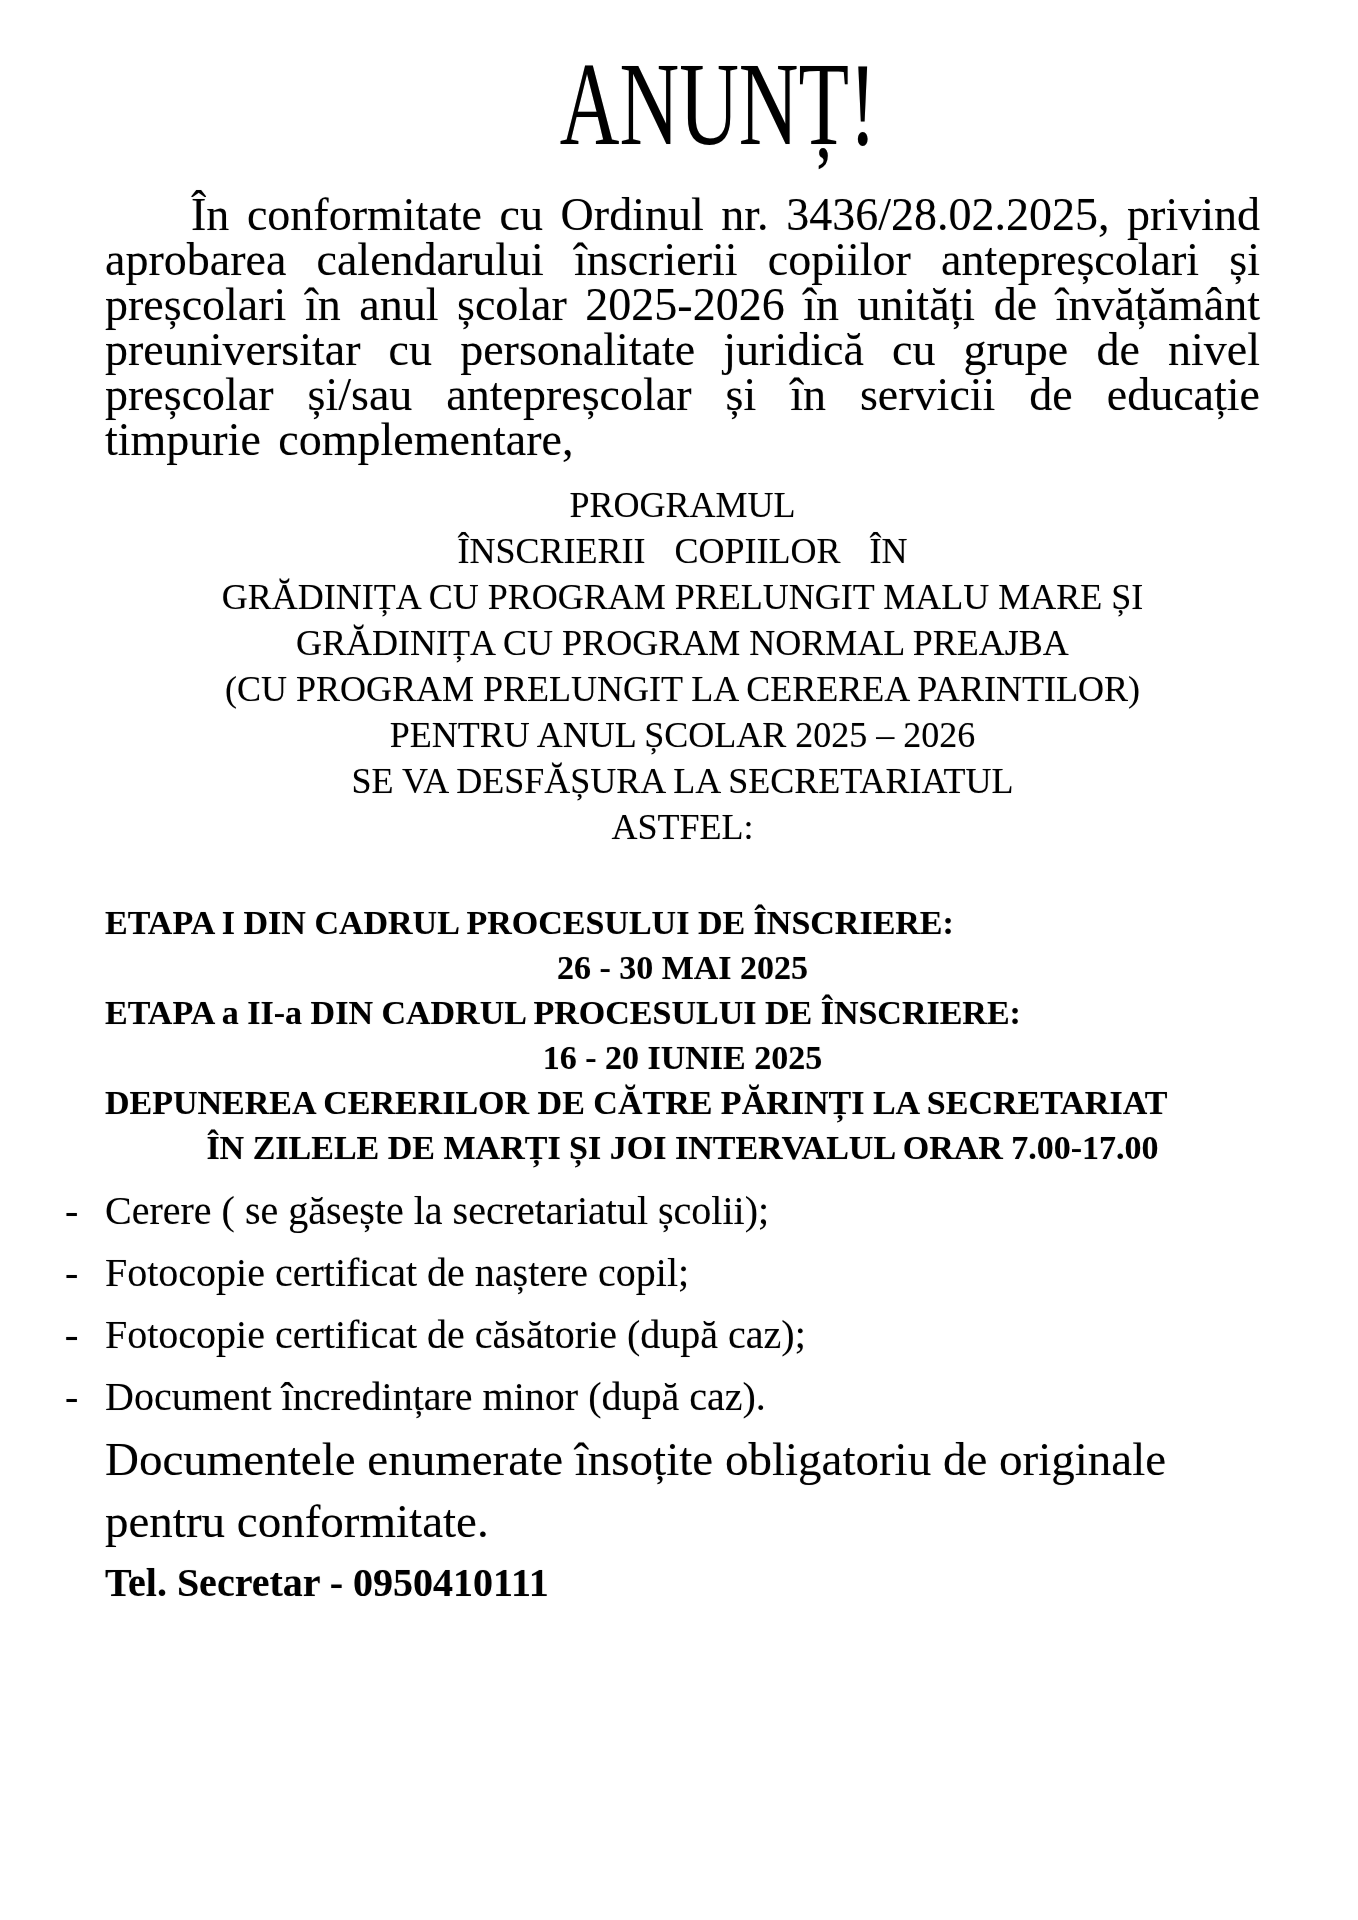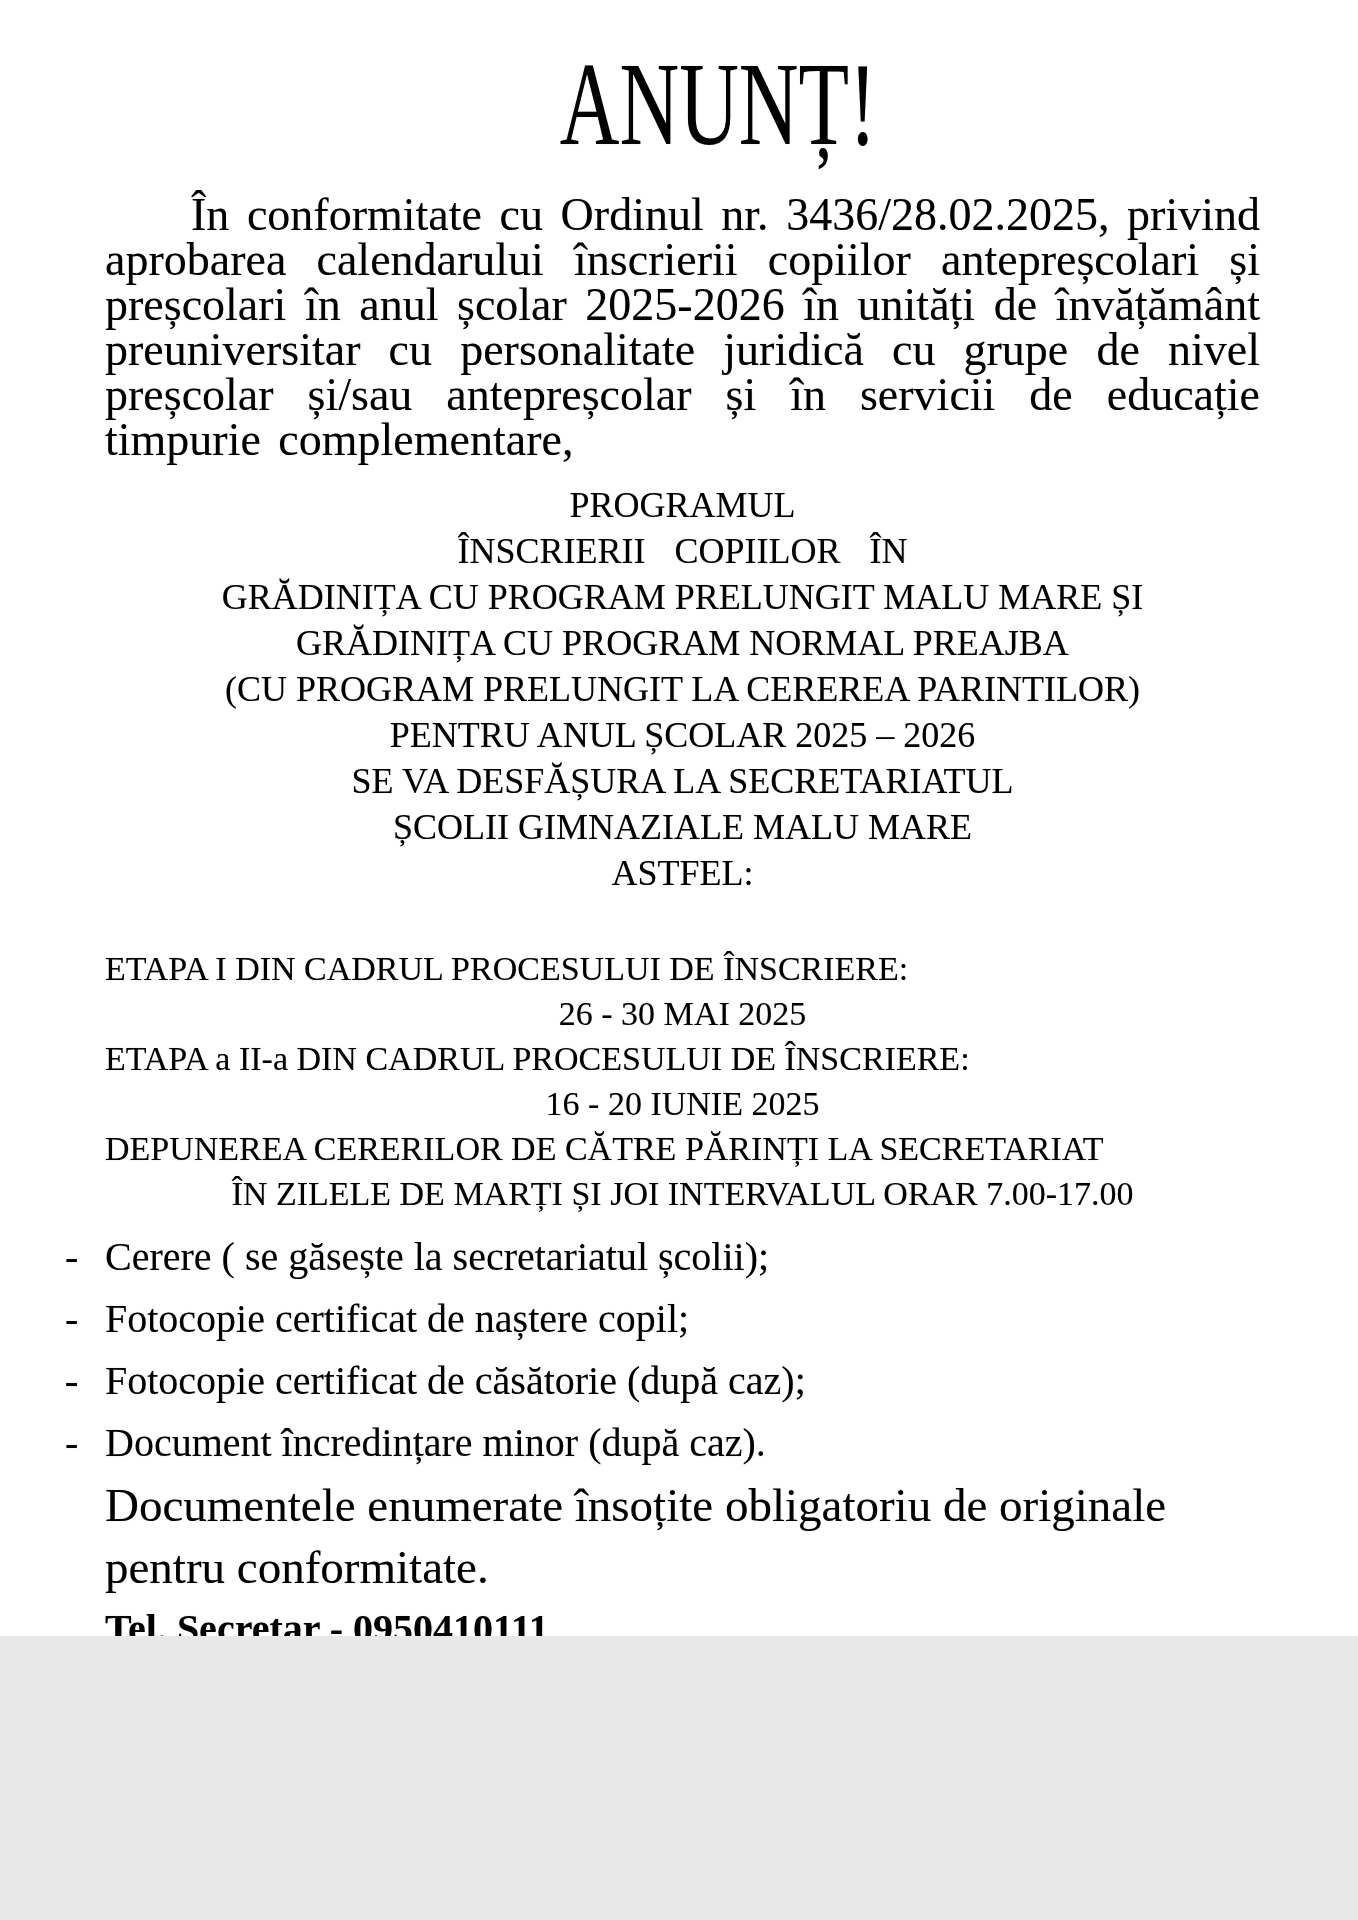--- a/index.html
+++ b/index.html
@@ -5,7 +5,7 @@
   html,body{margin:0;padding:0;background:#e8e8e8;}
   .page{
     position:relative;
-    width:1358px;height:1636px;
+    width:1358px;height:1920px;
     margin:0 auto;
     background:#ffffff;
     color:#000000;

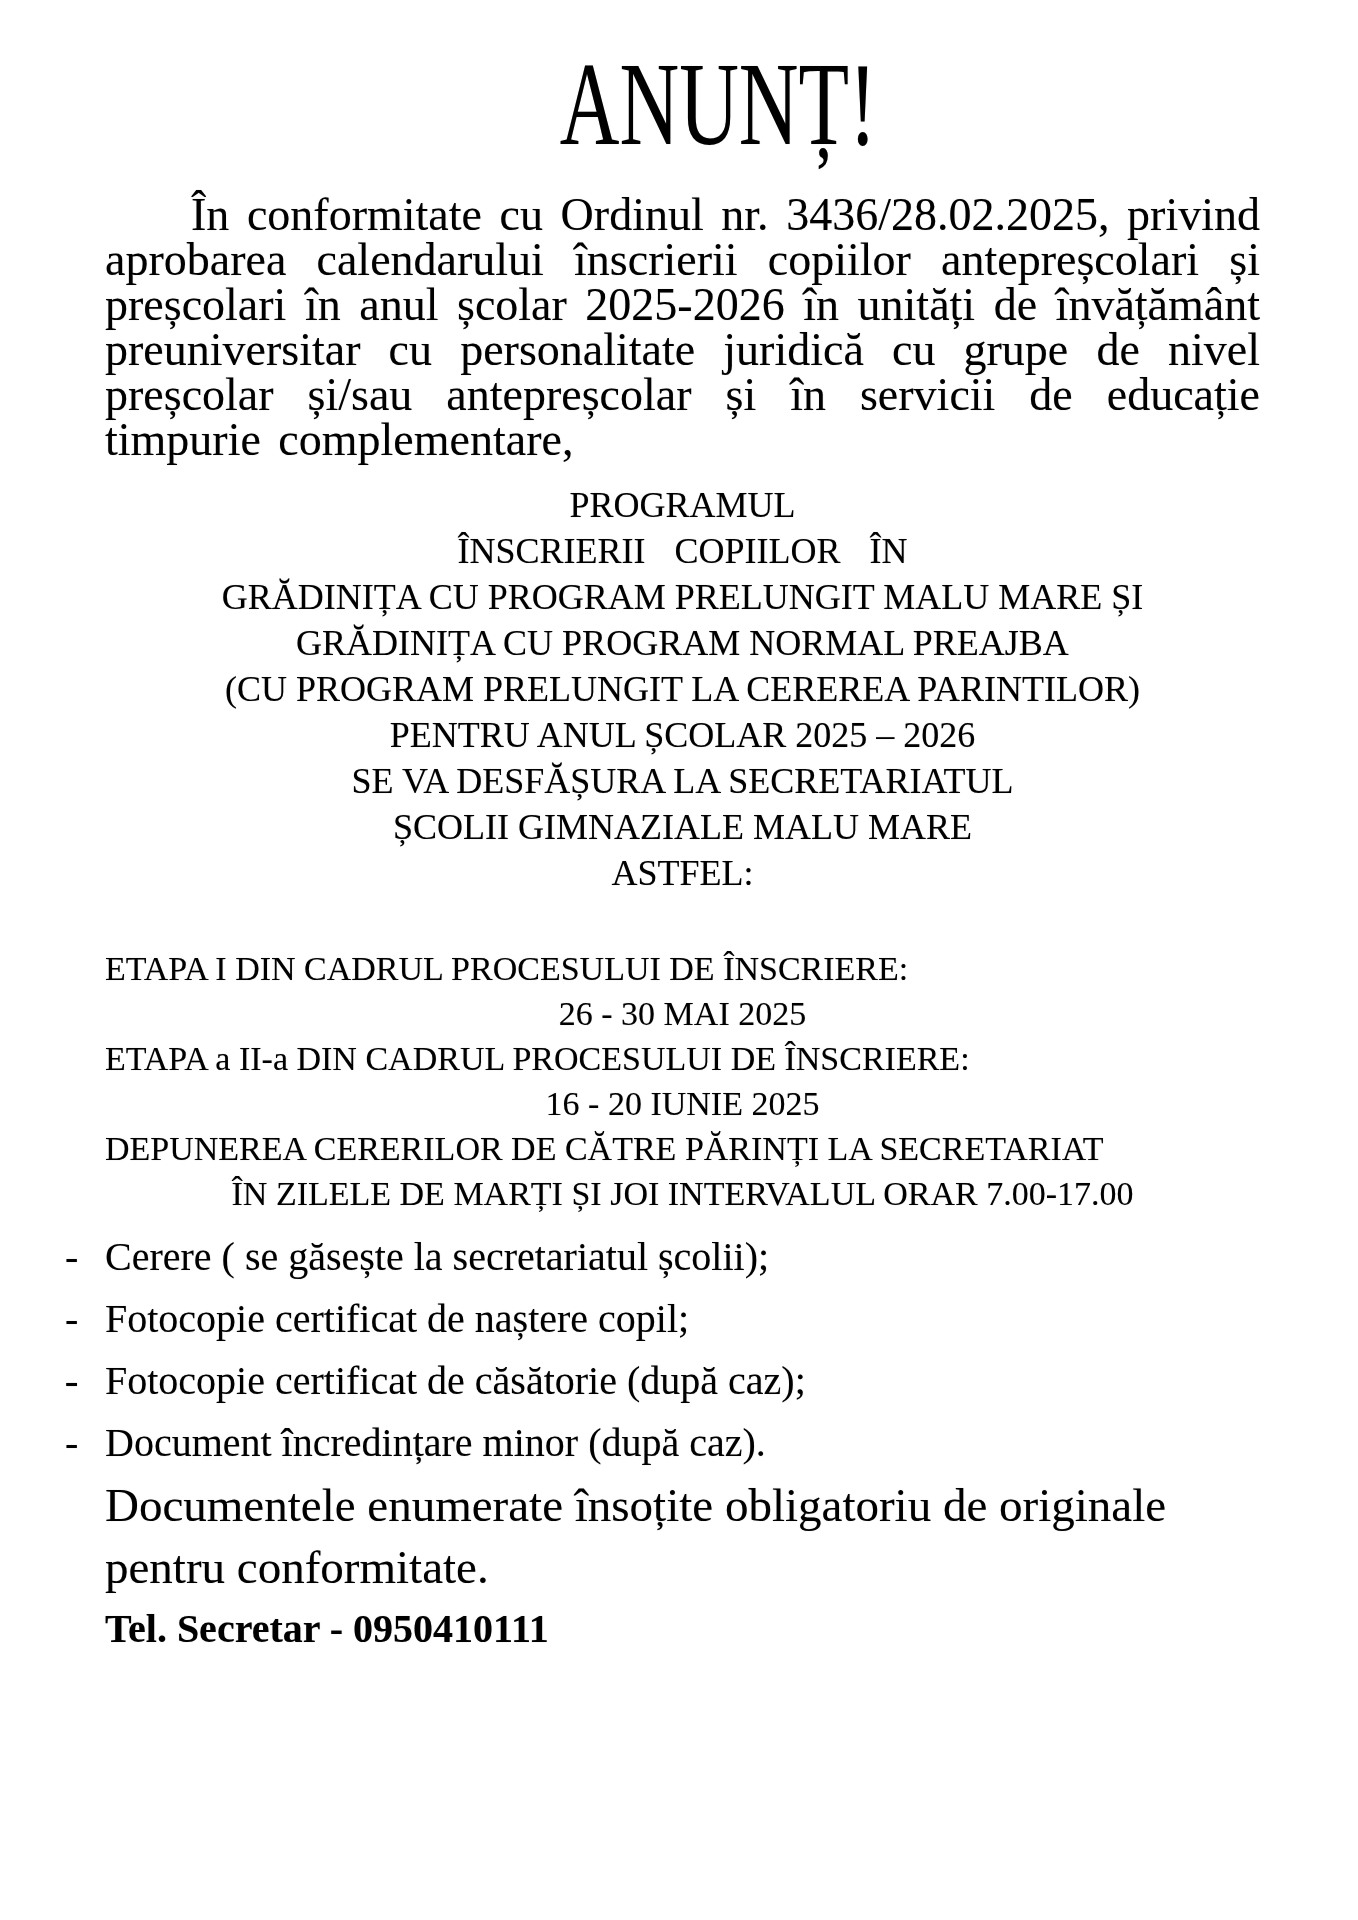--- a/index.html
+++ b/index.html
@@ -100,7 +100,6 @@
     <div class="line">(CU PROGRAM PRELUNGIT LA CEREREA PARINTILOR)</div>
     <div class="line">PENTRU ANUL ȘCOLAR 2025 – 2026</div>
     <div class="line">SE VA DESFĂȘURA LA SECRETARIATUL</div>
-    <div class="line">ȘCOLII GIMNAZIALE MALU MARE</div>
     <div class="line">ASTFEL:</div>
   </div>
 

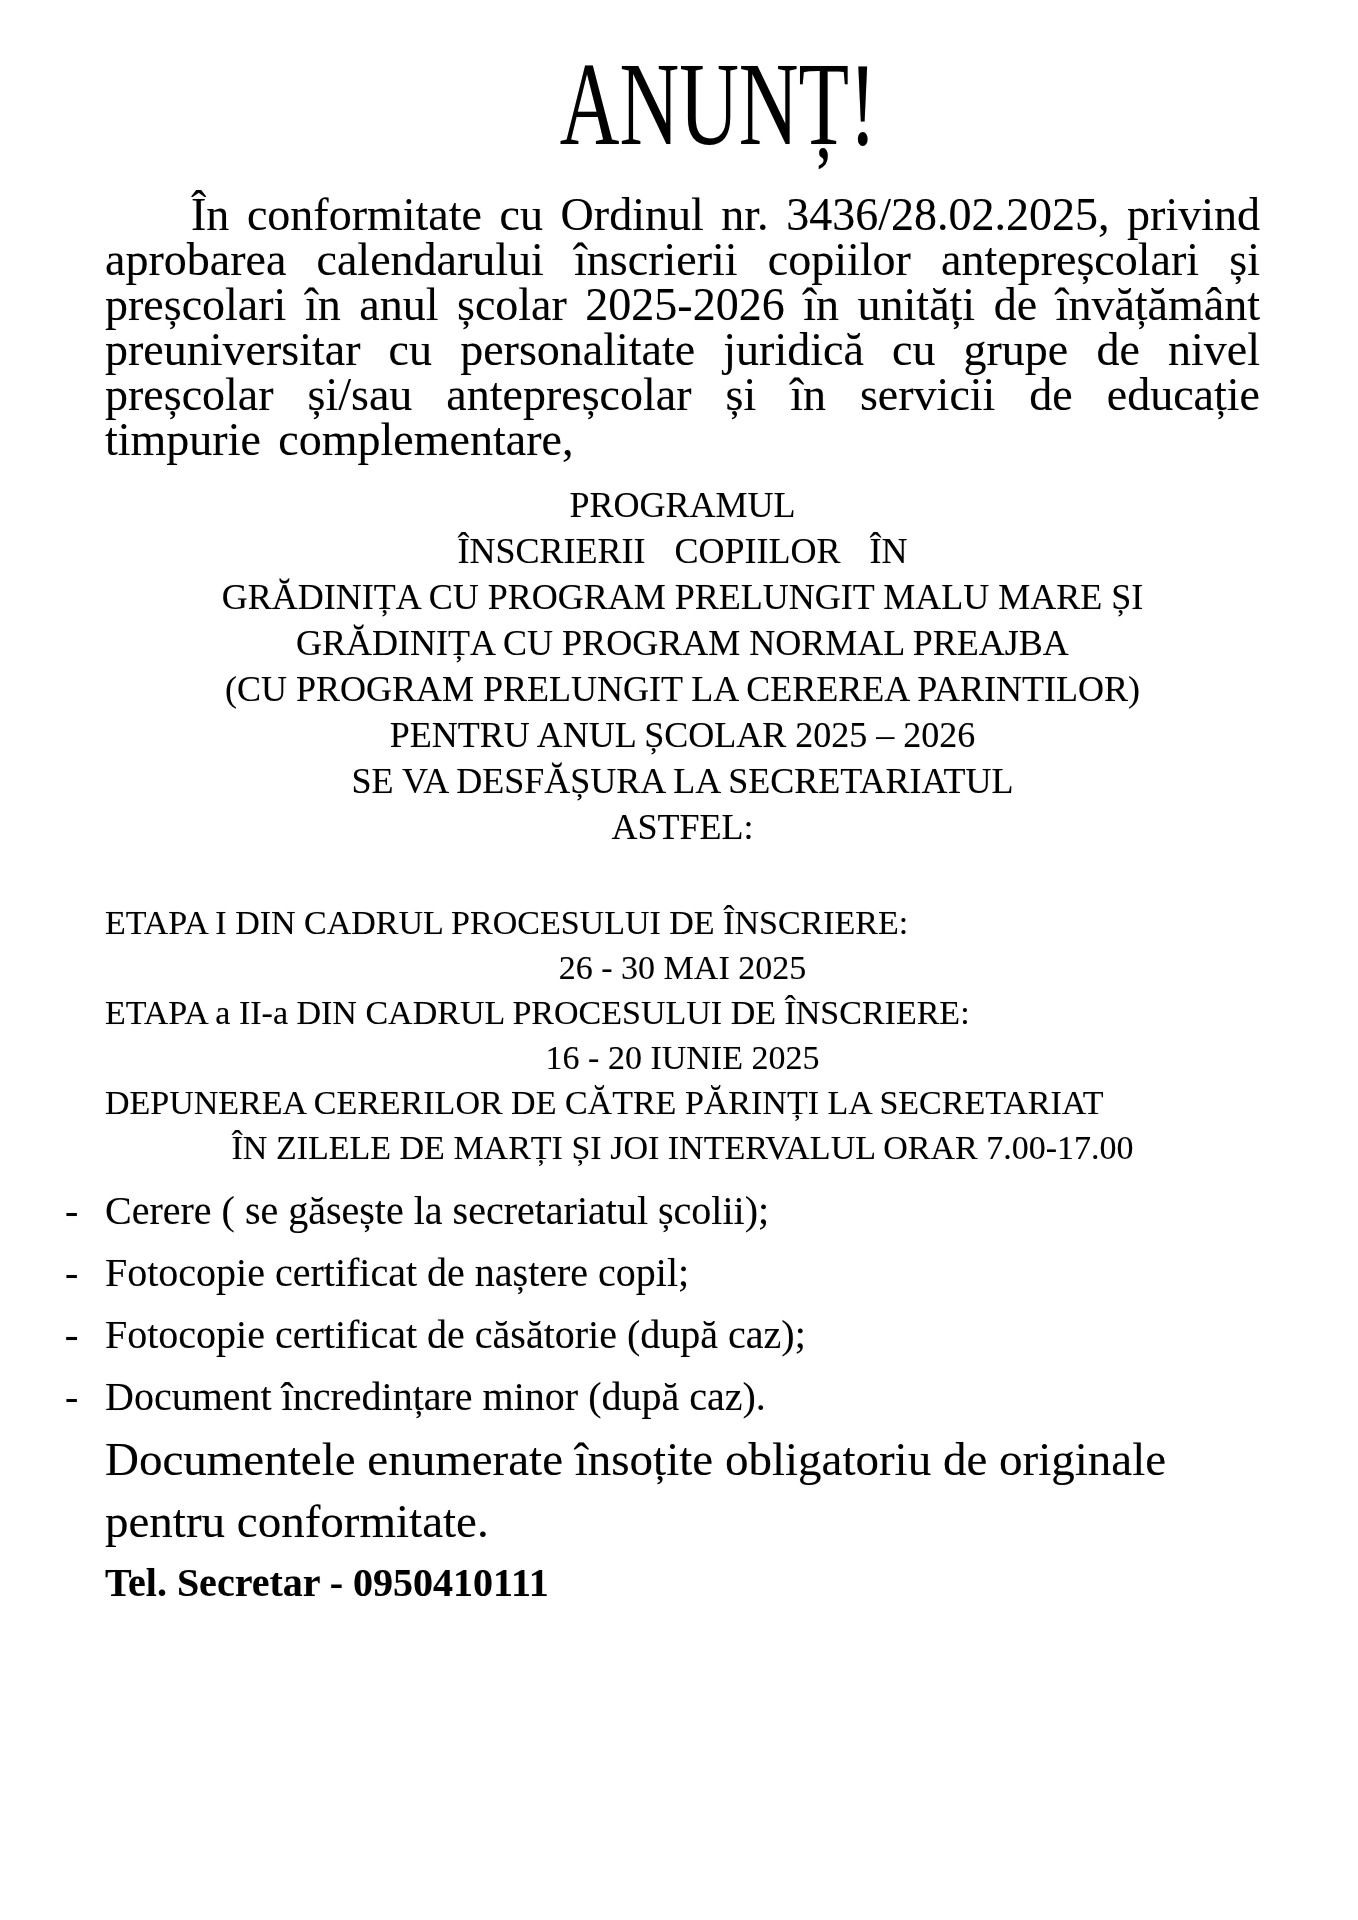--- a/index.html
+++ b/index.html
@@ -50,7 +50,7 @@
     margin-top:50px;
     font-size:34px;
     line-height:45px;
-    font-weight:400;
+    font-weight:700;
   }
   .sched-block .line{white-space:nowrap;}
   .sched-block .c{text-align:center;}

